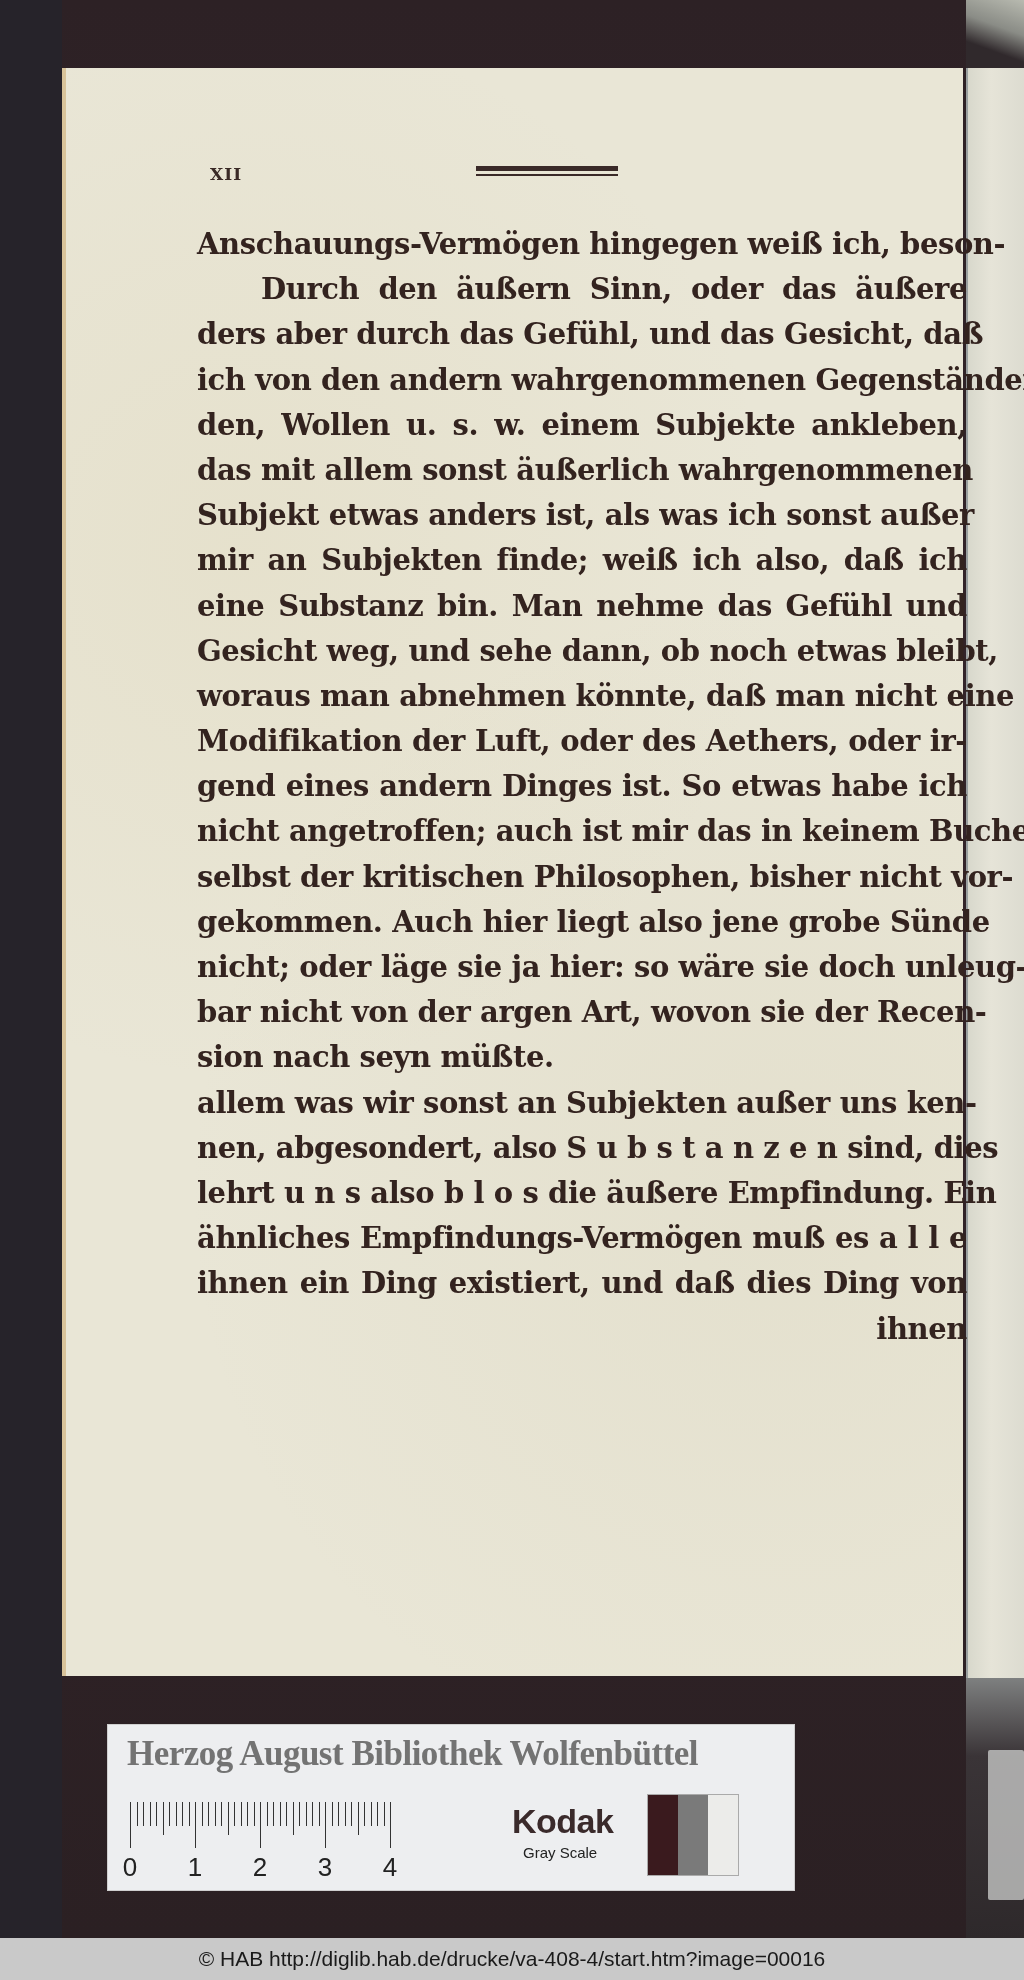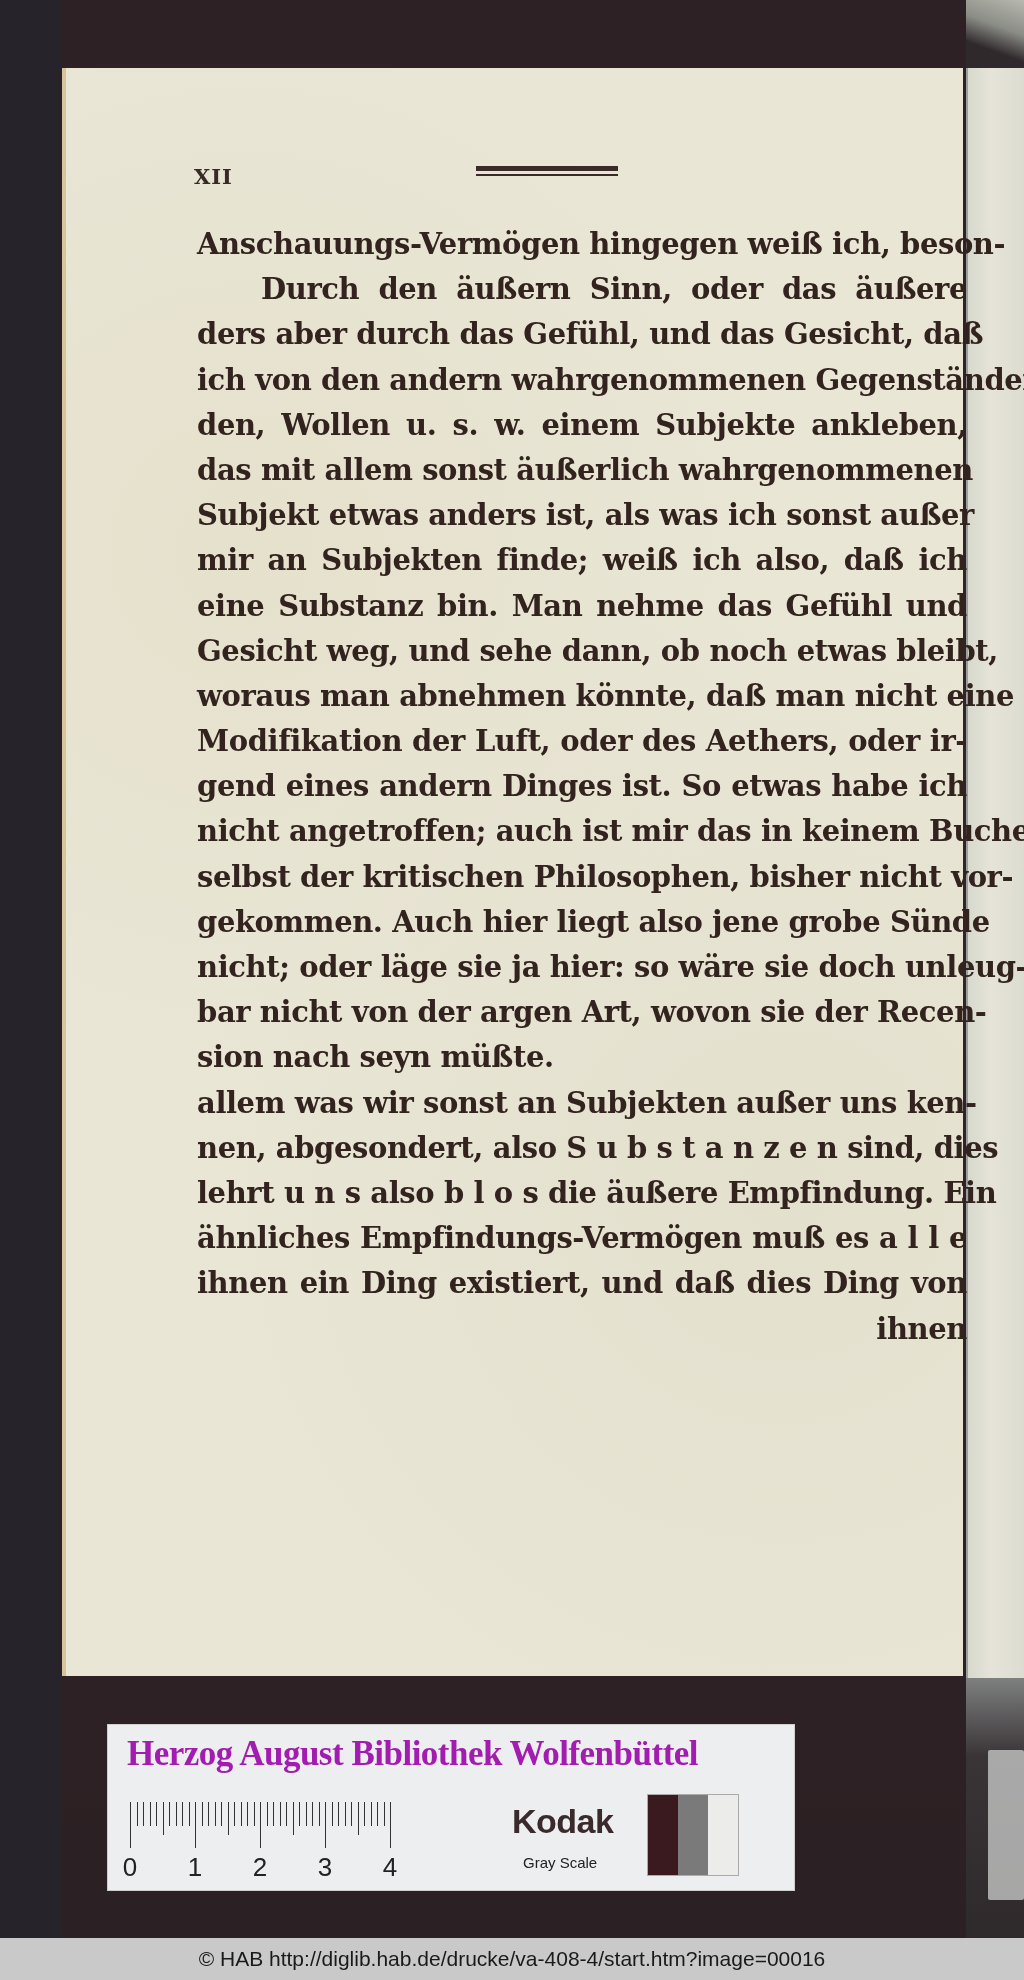--- a/index.html
+++ b/index.html
@@ -43,9 +43,9 @@
     box-sizing: border-box;
   }
   .page-number {
-    position: absolute; left: 128px; top: 96px;
+    position: absolute; left: 144px; top: 96px;
     font-family: "DejaVu Serif", serif; font-weight: bold;
-    font-size: 21px; color: #3a2a26; letter-spacing: 1px;
+    font-size: 17px; color: #3a2a26; letter-spacing: 1px;
   }
   .header-rule {
     position: absolute; left: 410px; top: 98px; width: 142px; height: 12px;

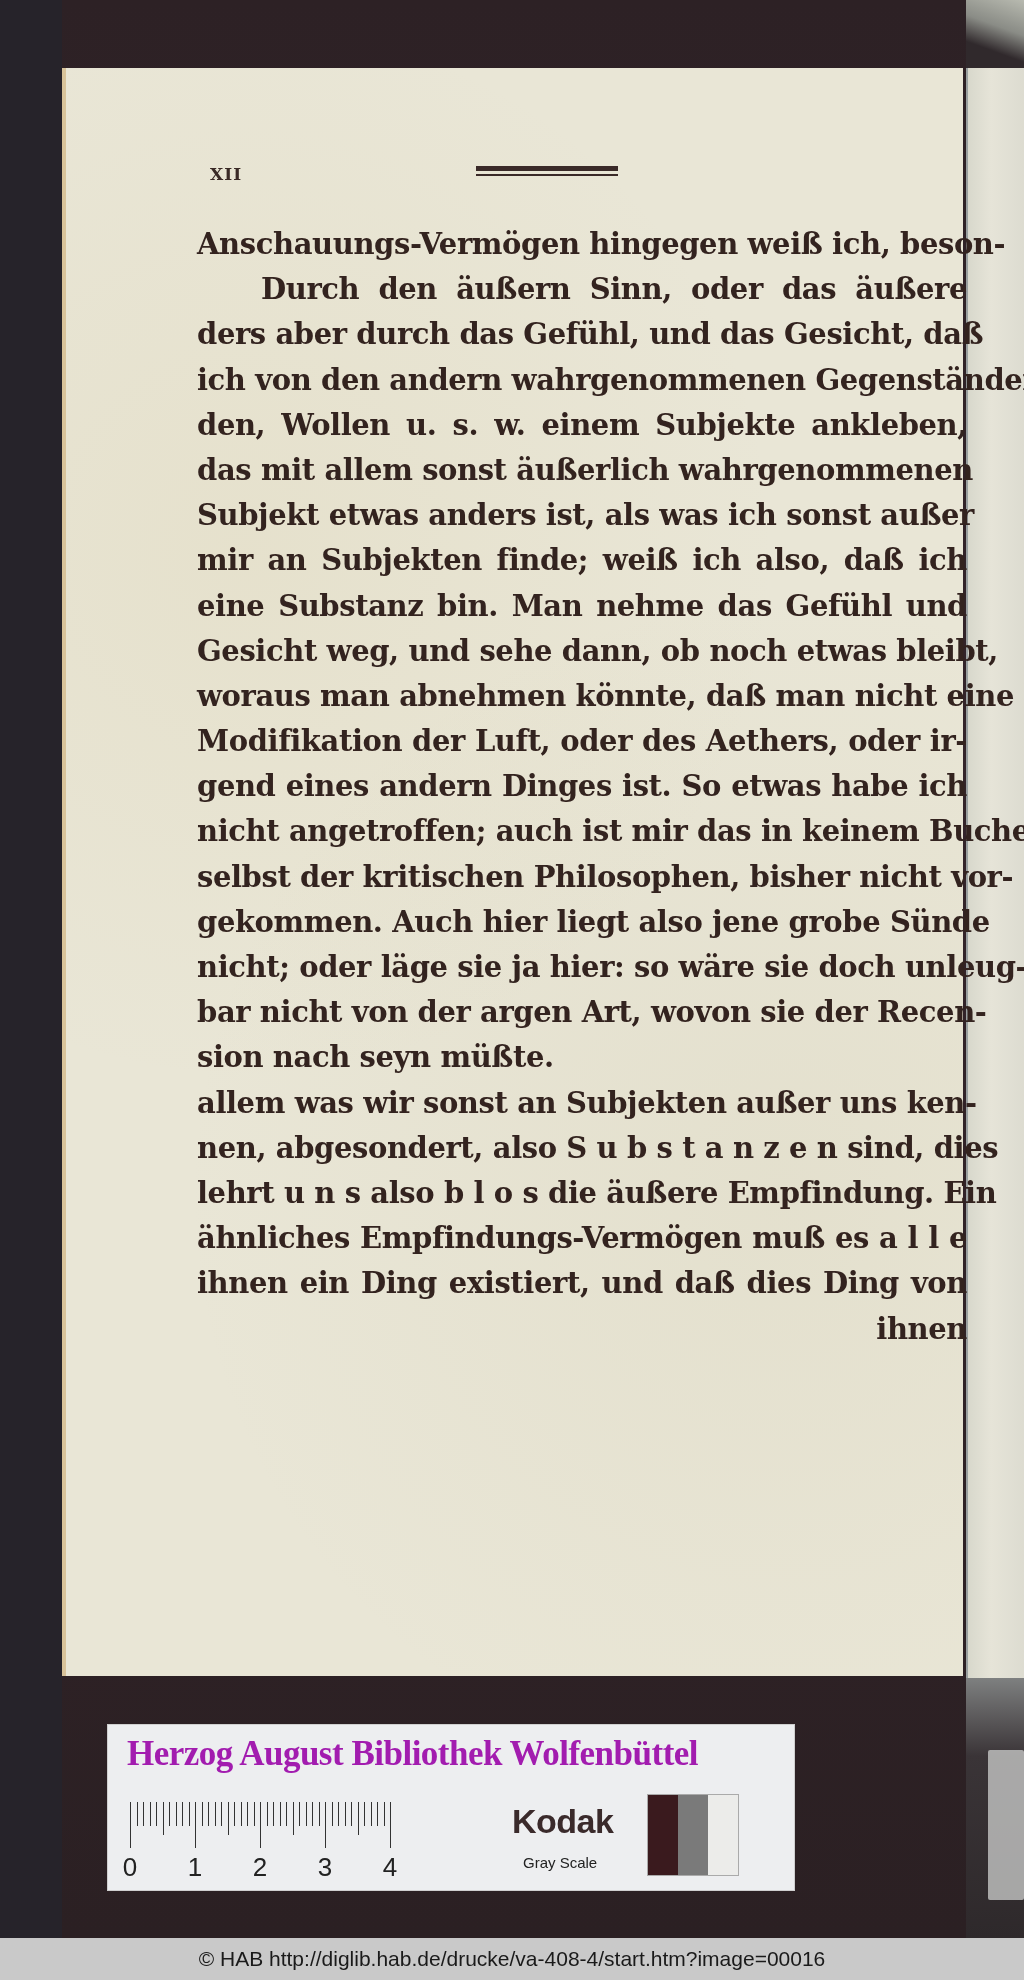--- a/index.html
+++ b/index.html
@@ -73,7 +73,7 @@
   .card-title {
     position: absolute; left: 20px; top: 10px;
     font-family: "Liberation Serif", serif; font-weight: bold;
-    font-size: 35px; color: #a21caf; letter-spacing: -0.5px;
+    font-size: 35px; color: #737373; letter-spacing: -0.5px;
     white-space: nowrap;
   }
   .ruler { position: absolute; left: 23px; top: 78px; width: 262px; height: 80px; }

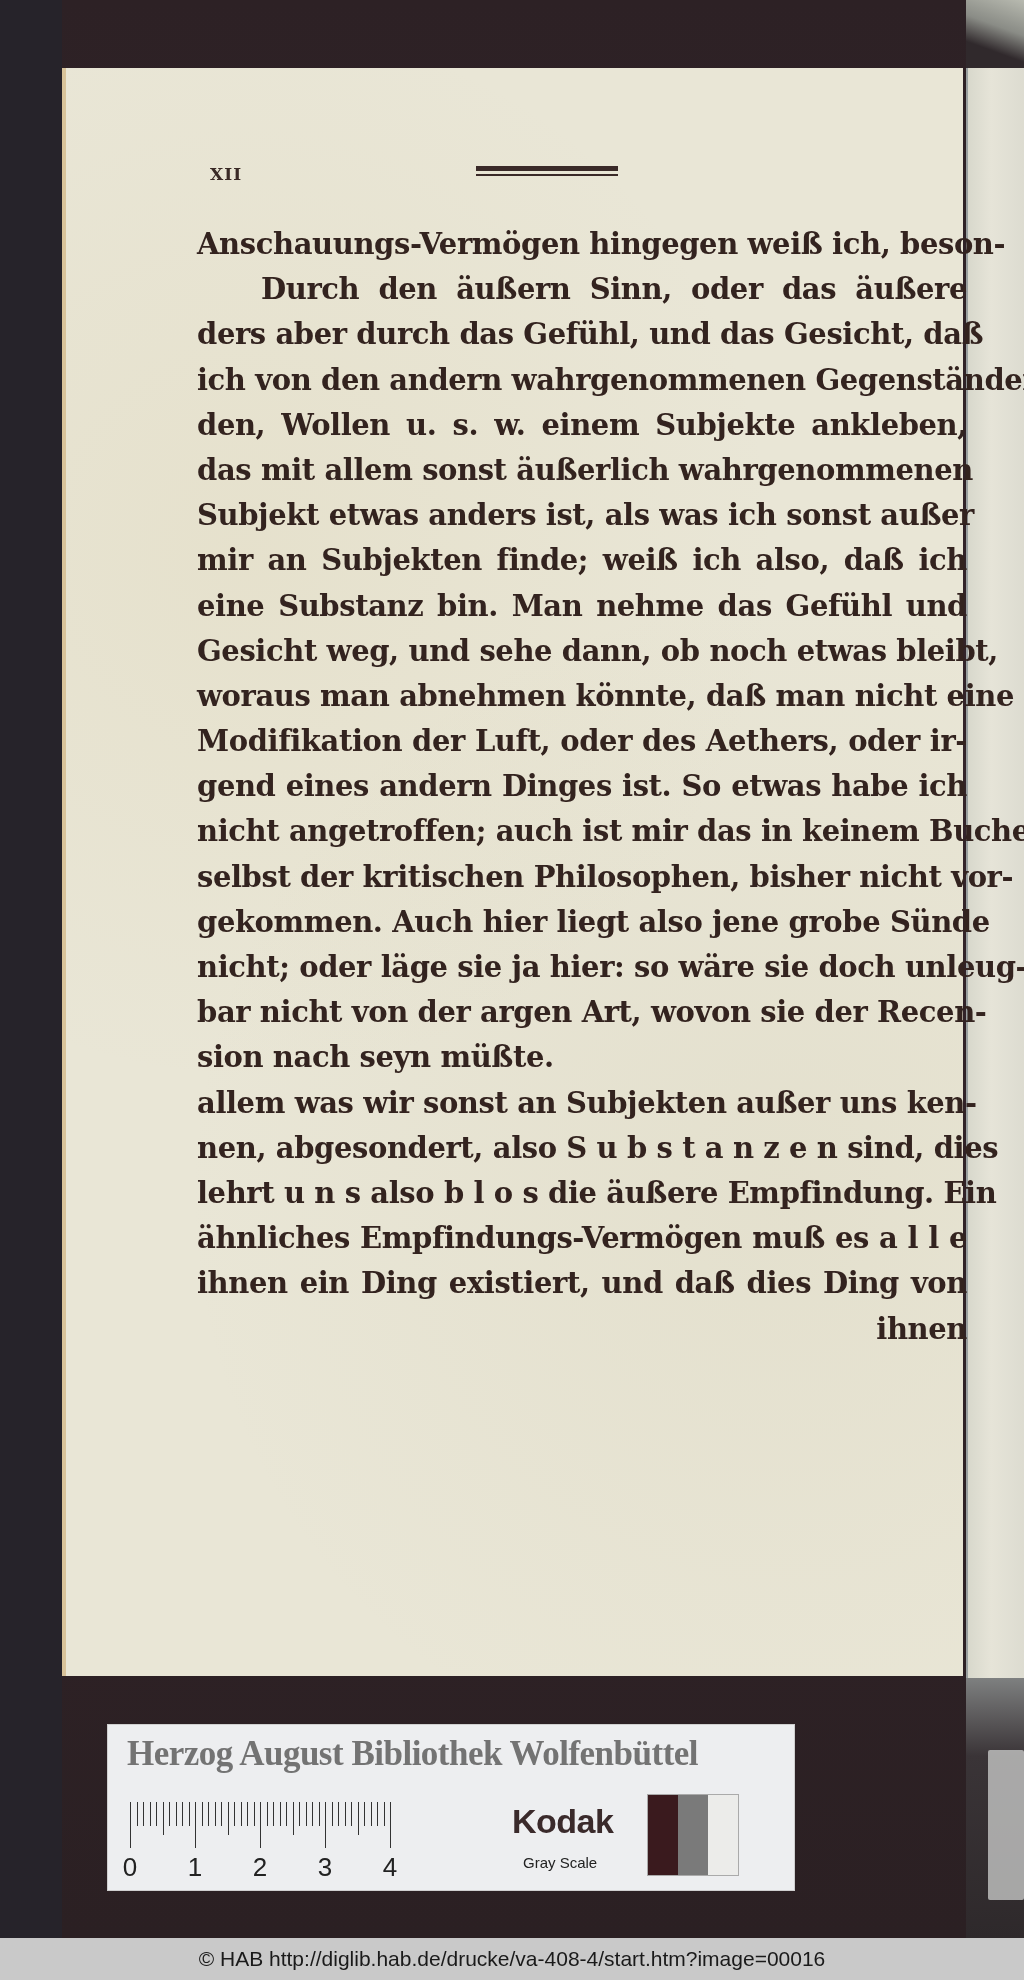--- a/index.html
+++ b/index.html
@@ -88,7 +88,7 @@
     font-size: 34px; color: #3a2a2b; letter-spacing: -0.5px;
   }
   .grayscale {
-    position: absolute; left: 416px; top: 130px;
+    position: absolute; left: 416px; top: 120px;
     font-family: "Liberation Sans", sans-serif;
     font-size: 15px; color: #222;
   }

